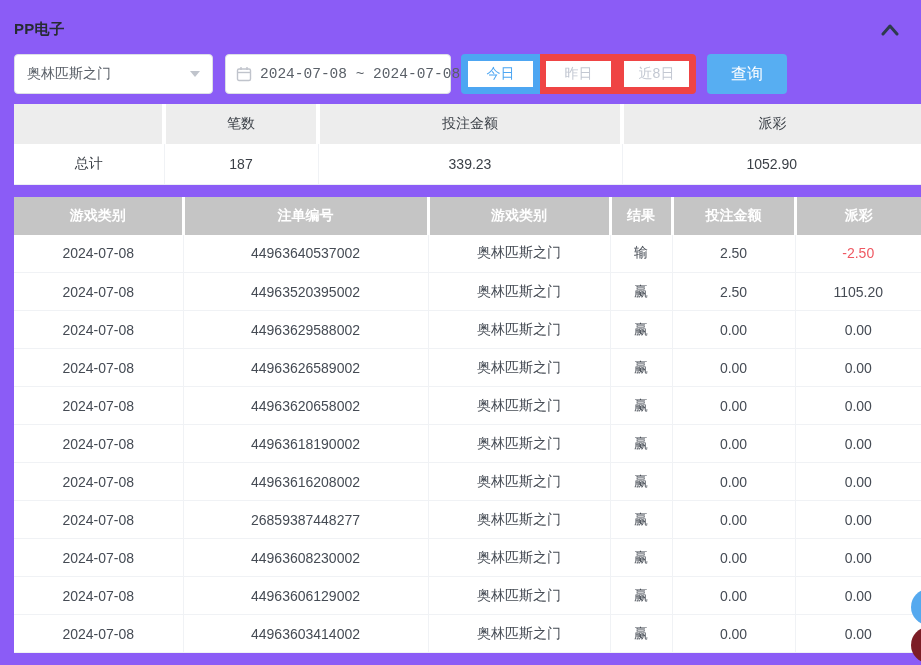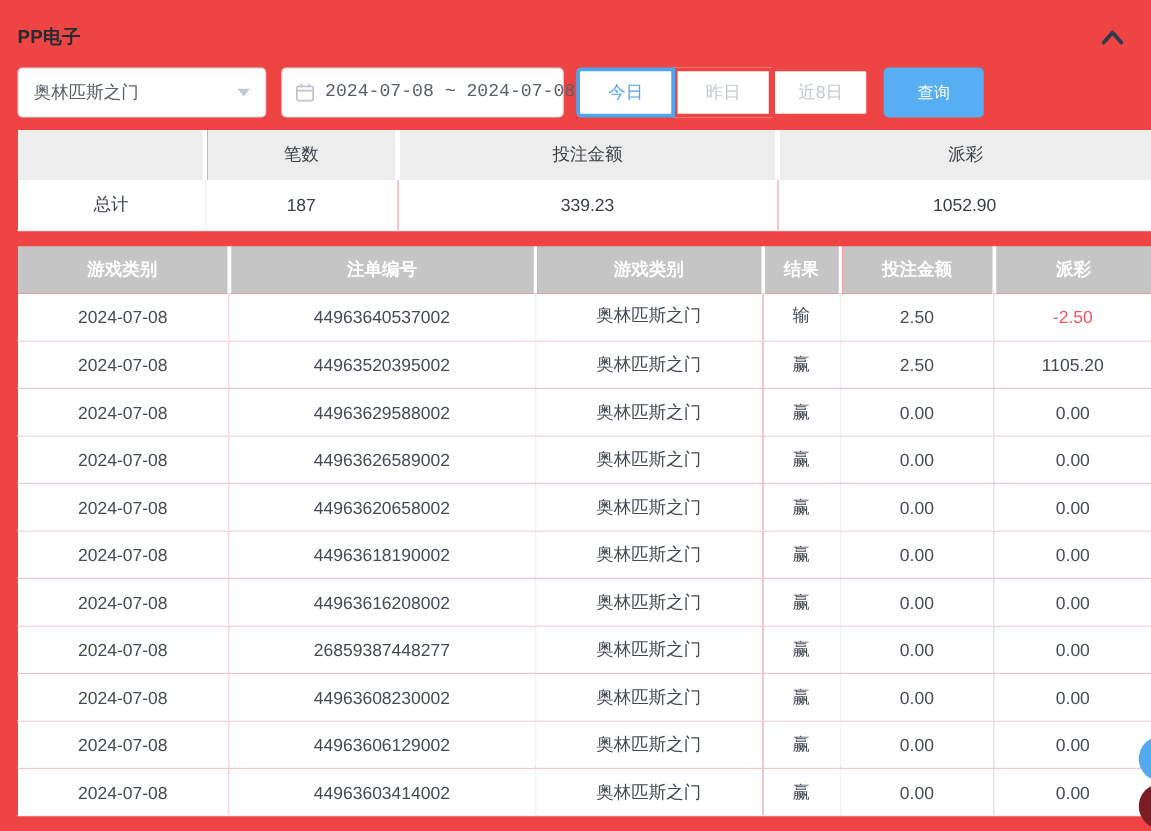--- a/index.html
+++ b/index.html
@@ -5,7 +5,7 @@
   * { margin:0; padding:0; box-sizing:border-box; }
   html,body { background:#fff; }
   body { font-family:"Liberation Sans","DejaVu Sans",sans-serif; }
-  .page { position:relative; width:921px; height:665px; background:#ef4444; overflow:hidden; padding-left:14px; }
+  .page { position:relative; width:921px; height:665px; background:#8b5cf6; overflow:hidden; padding-left:14px; }
 
   
   .panel-header { display:flex; justify-content:space-between; align-items:center; padding:20px 20px 0 0; }

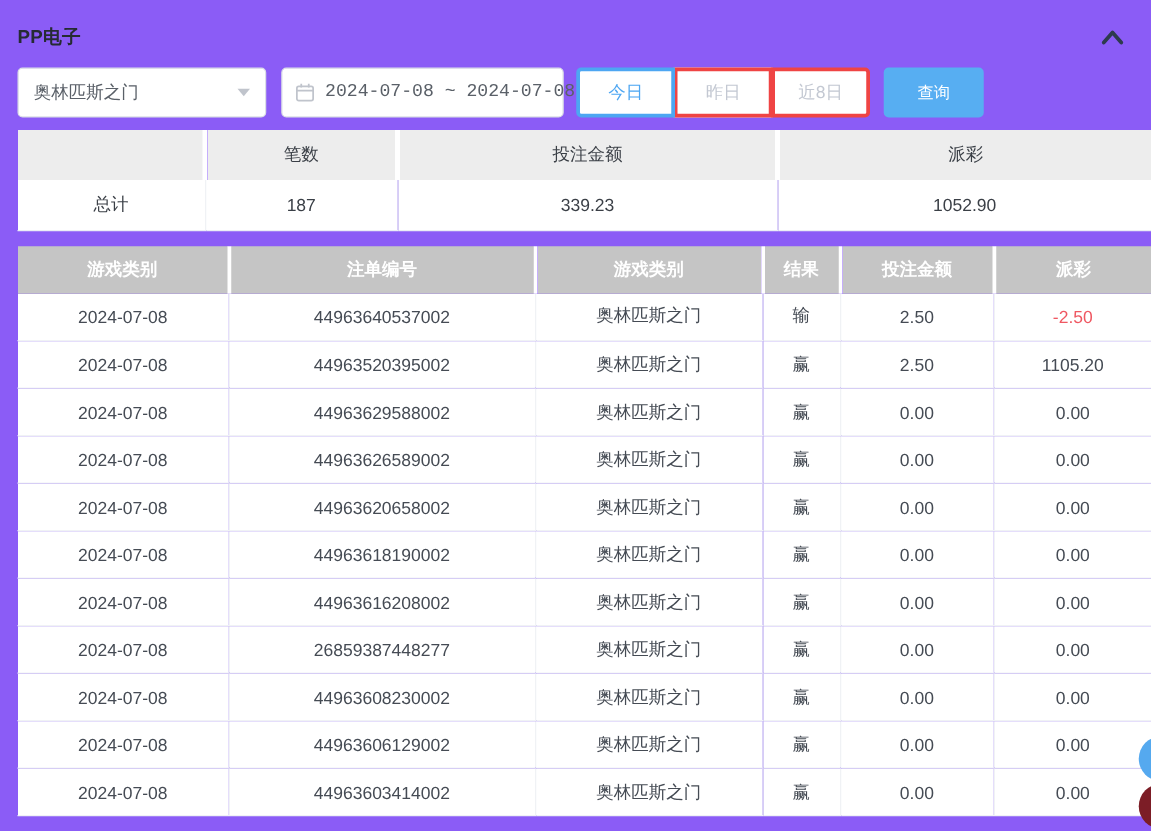--- a/index.html
+++ b/index.html
@@ -25,7 +25,7 @@
   .date-text { font-size:14.5px; color:#5a6068; white-space:nowrap;font-family:Liberation Mono, monospace; }
 
   .btn-group { display:flex; margin-left:10px; }
-  .quick-btn { width:79px; height:40px; background:#fff; border:3px solid #ef4444; margin-left:-1px;
+  .quick-btn { width:79px; height:40px; background:#fff; border:7px solid #ef4444; margin-left:-1px;
                font-size:14px; color:#c3c8d2; cursor:pointer; }
   .quick-btn:first-child { margin-left:0; border-radius:4px 0 0 4px; }
   .quick-btn:last-child { border-radius:0 4px 4px 0; }

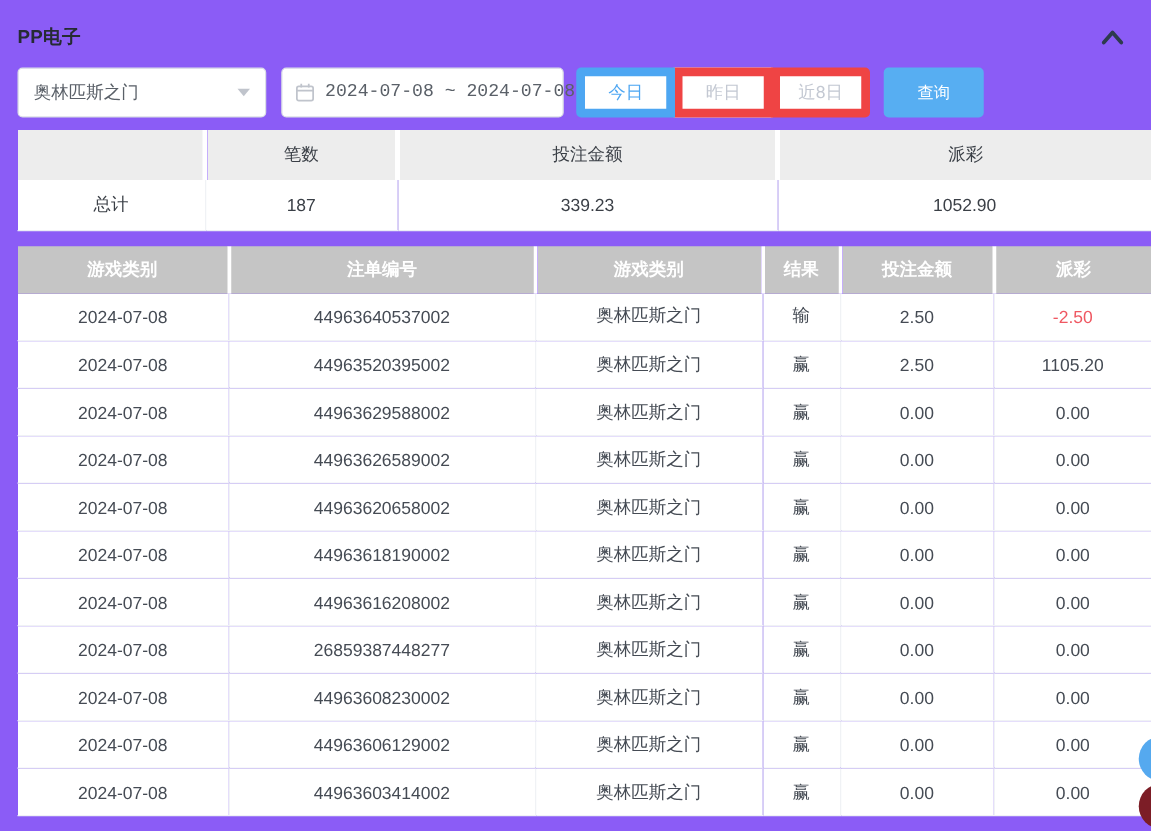--- a/index.html
+++ b/index.html
@@ -31,7 +31,7 @@
   .quick-btn:last-child { border-radius:0 4px 4px 0; }
   .quick-btn.active { color:#4da6f2; border-color:#4da6f2; position:relative; z-index:1; }
   .query-btn { width:80px; height:40px; margin-left:11px; background:#57aef2; border:none; border-radius:4px;
-               color:#fff; font-size:13px; cursor:pointer; }
+               color:#fff; font-size:16px; cursor:pointer; }
 
   
   table { width:907px; border-collapse:collapse; table-layout:fixed; }

